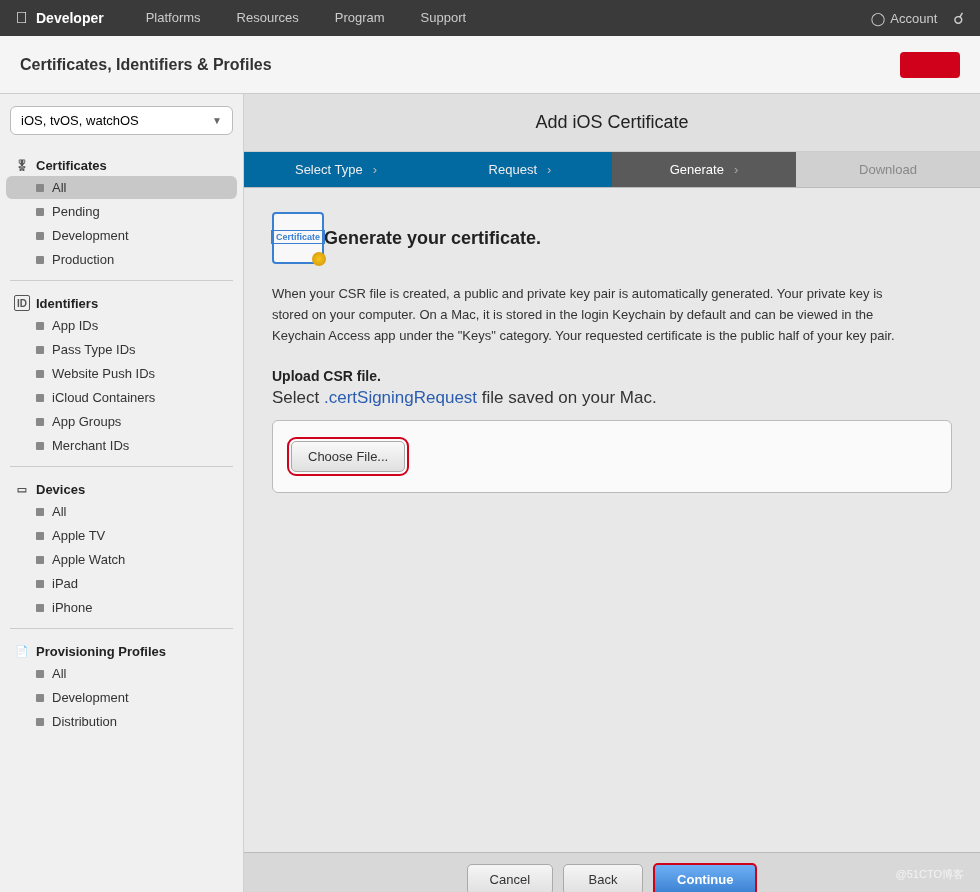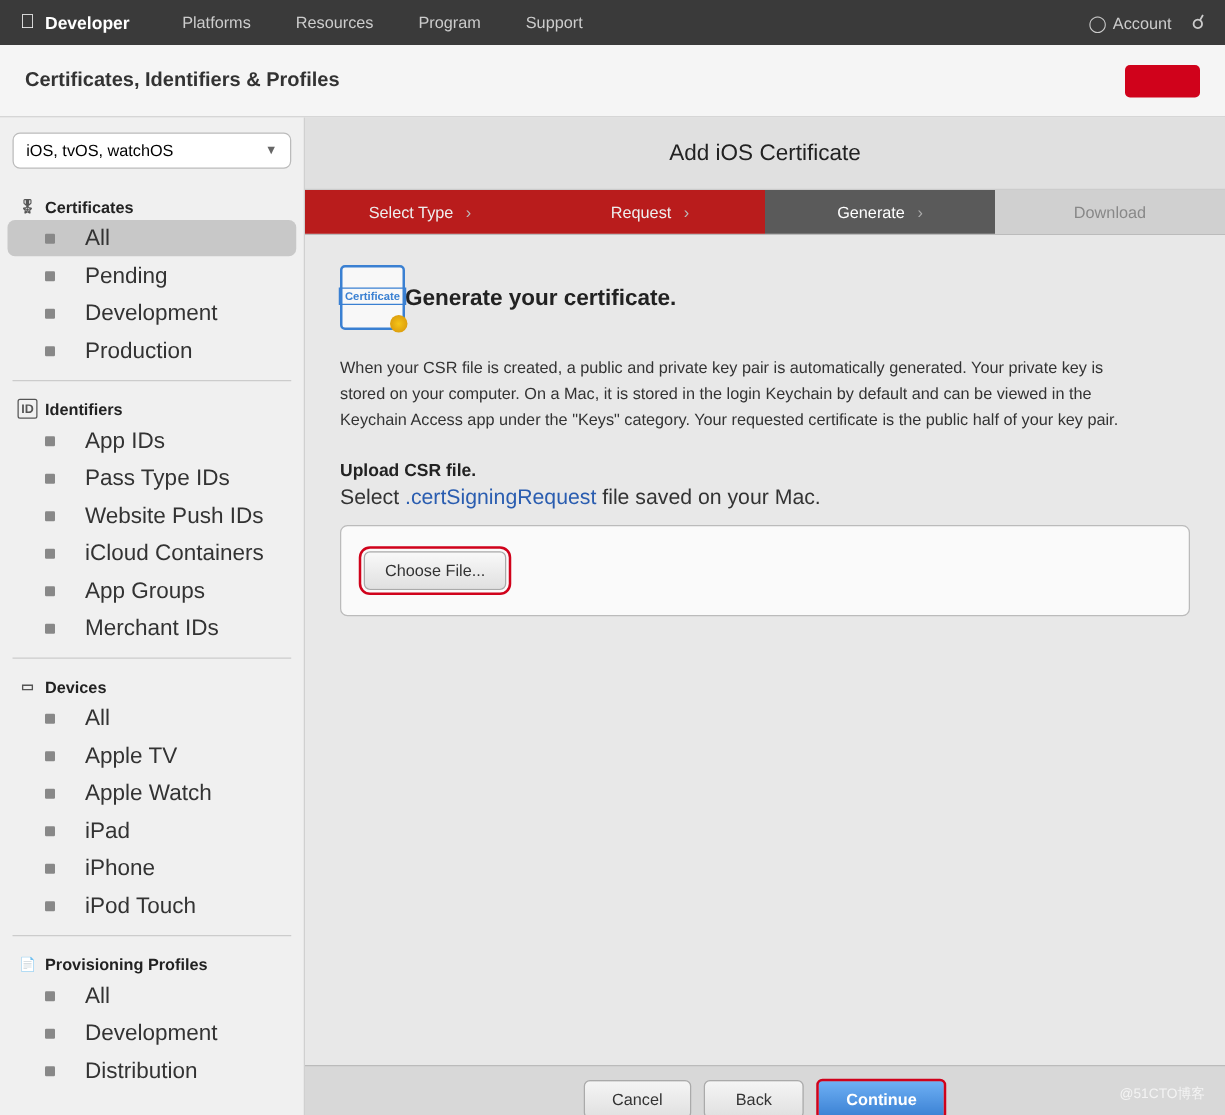--- a/index.html
+++ b/index.html
@@ -192,7 +192,7 @@
       color: #fff;
     }
     .step.completed {
-      background: #b91c1c;
+      background: #0369a1;
       color: #eee;
     }
     .step.inactive { background: #d0d0d0; color: #888; }

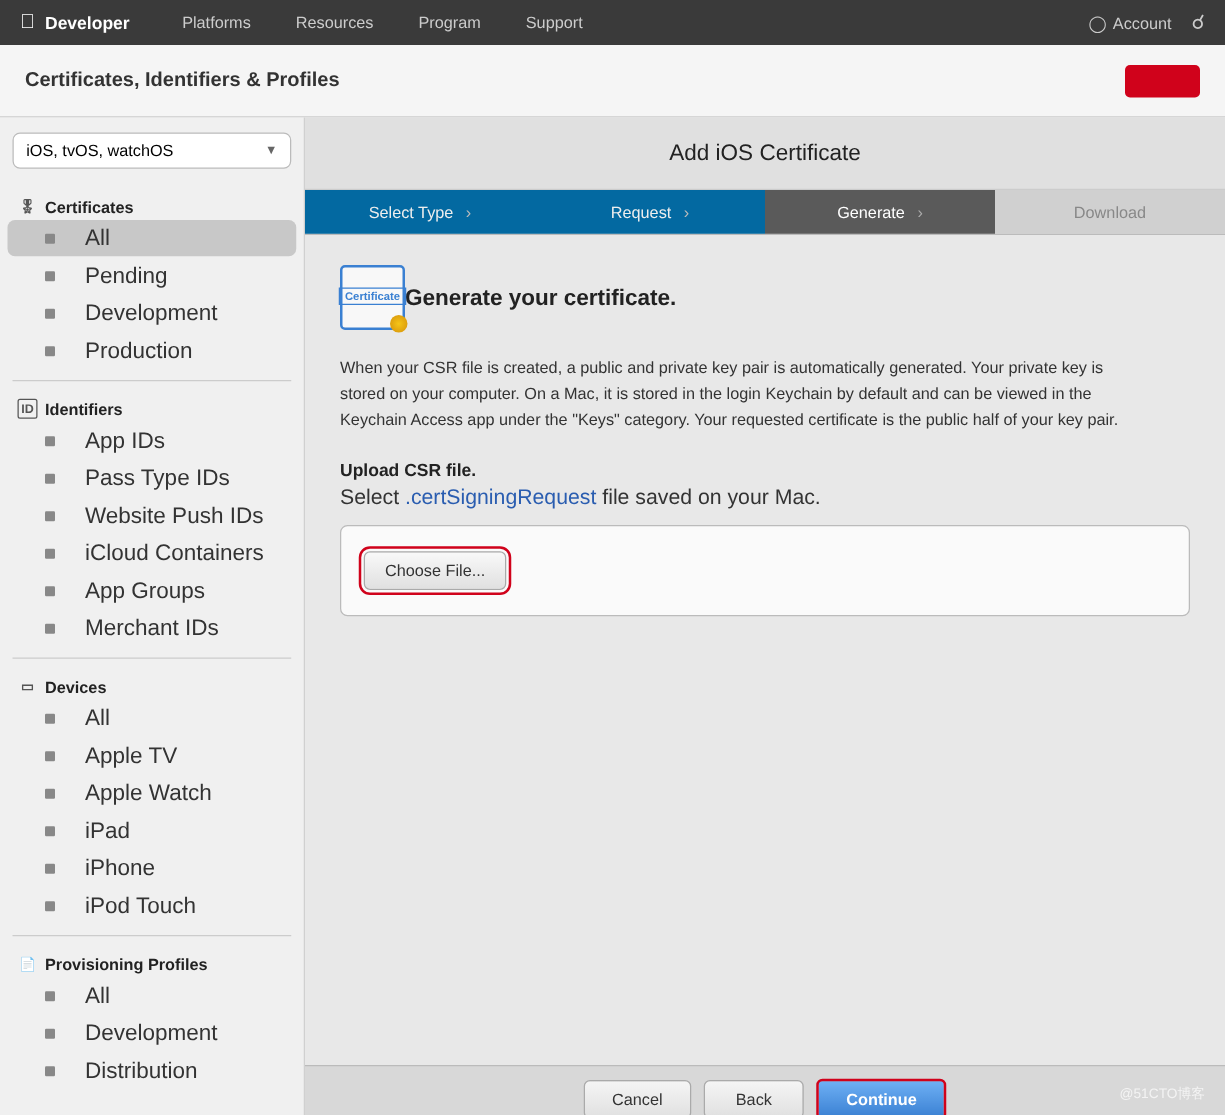--- a/index.html
+++ b/index.html
@@ -129,10 +129,10 @@
     .sidebar-item {
       display: flex;
       align-items: center;
-      gap: 24px;
+      gap: 8px;
       padding: 4px 14px 4px 30px;
       cursor: pointer;
-      font-size: 18px;
+      font-size: 13px;
       color: #333;
       border-radius: 4px;
       margin: 1px 6px;

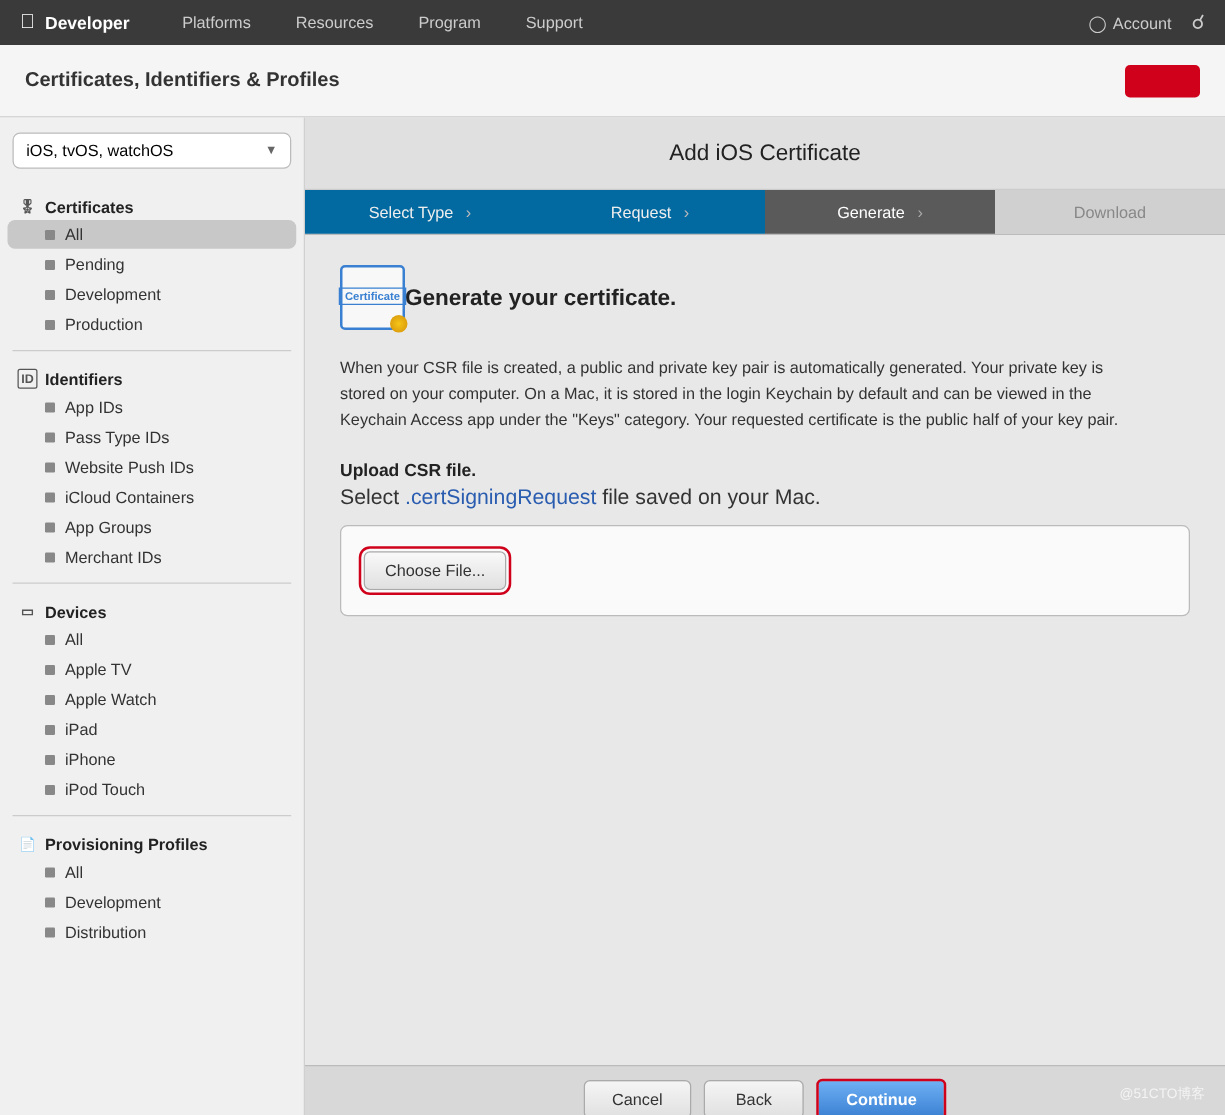--- a/index.html
+++ b/index.html
@@ -456,10 +456,6 @@
         <span class="dot"></span>
         <span>iPhone</span>
       </div>
-      <div class="sidebar-item">
-        <span class="dot"></span>
-        <span>iPod Touch</span>
-      </div>
     </div>
 
     <div class="divider"></div>

